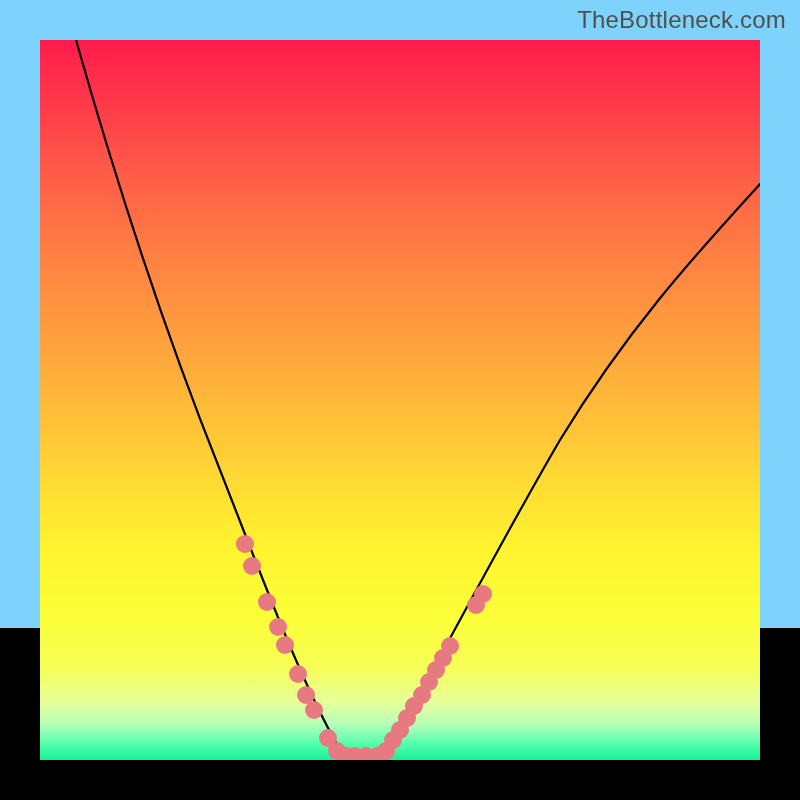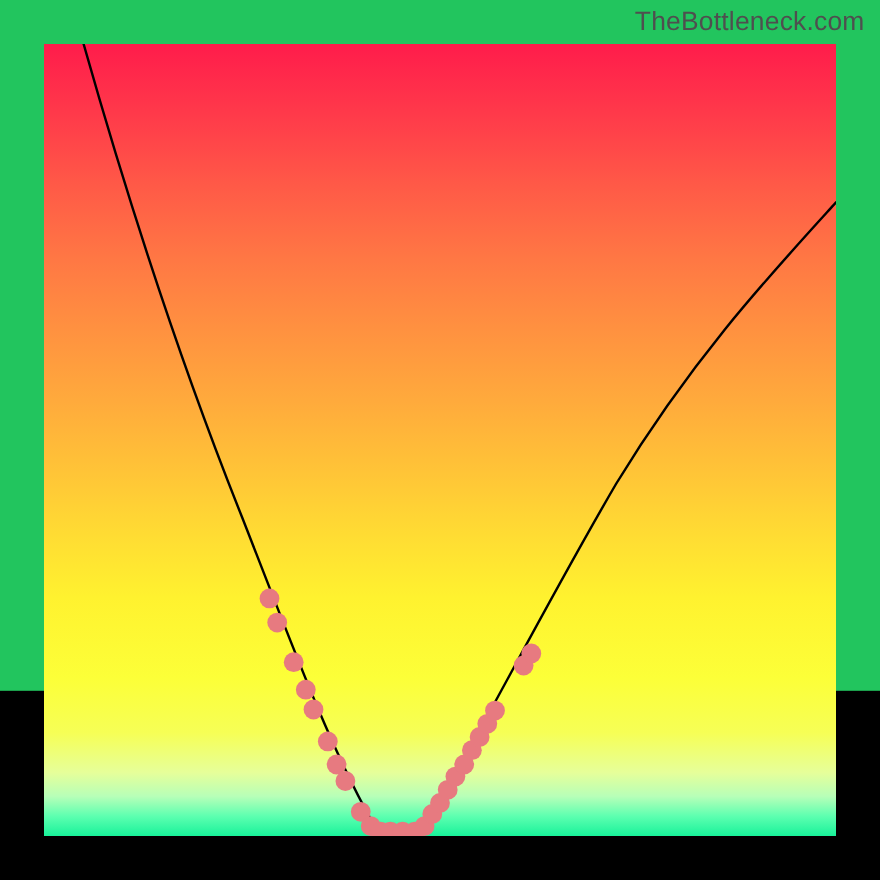--- a/index.html
+++ b/index.html
@@ -15,7 +15,7 @@
     position: relative;
     width: 800px;
     height: 628px;
-    background: #22c55e;
+    background: #7dd3fc;
   }
   .plot-area {
     position: absolute;

